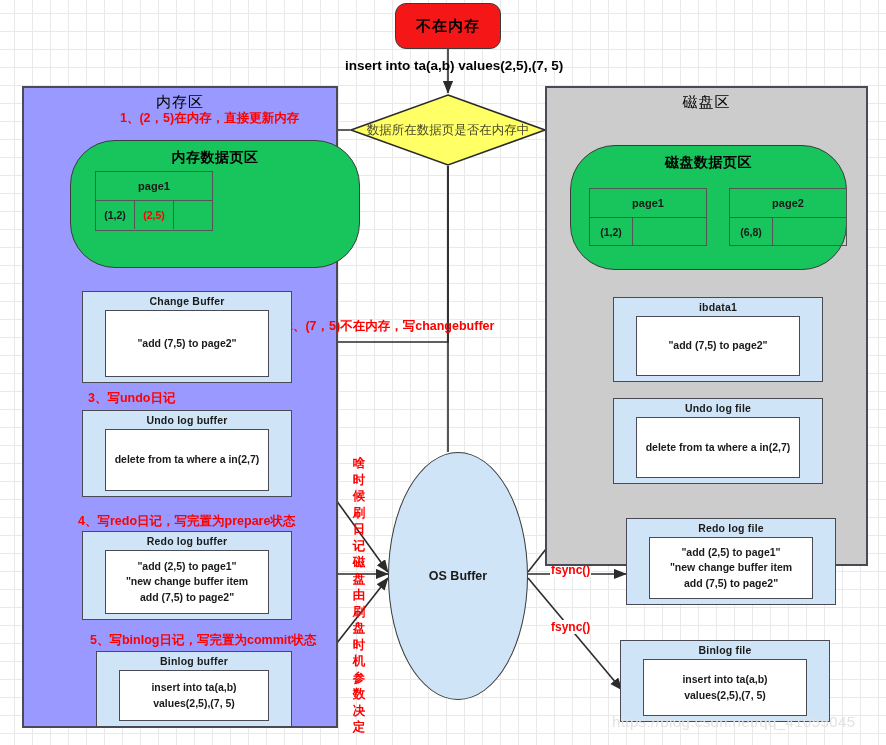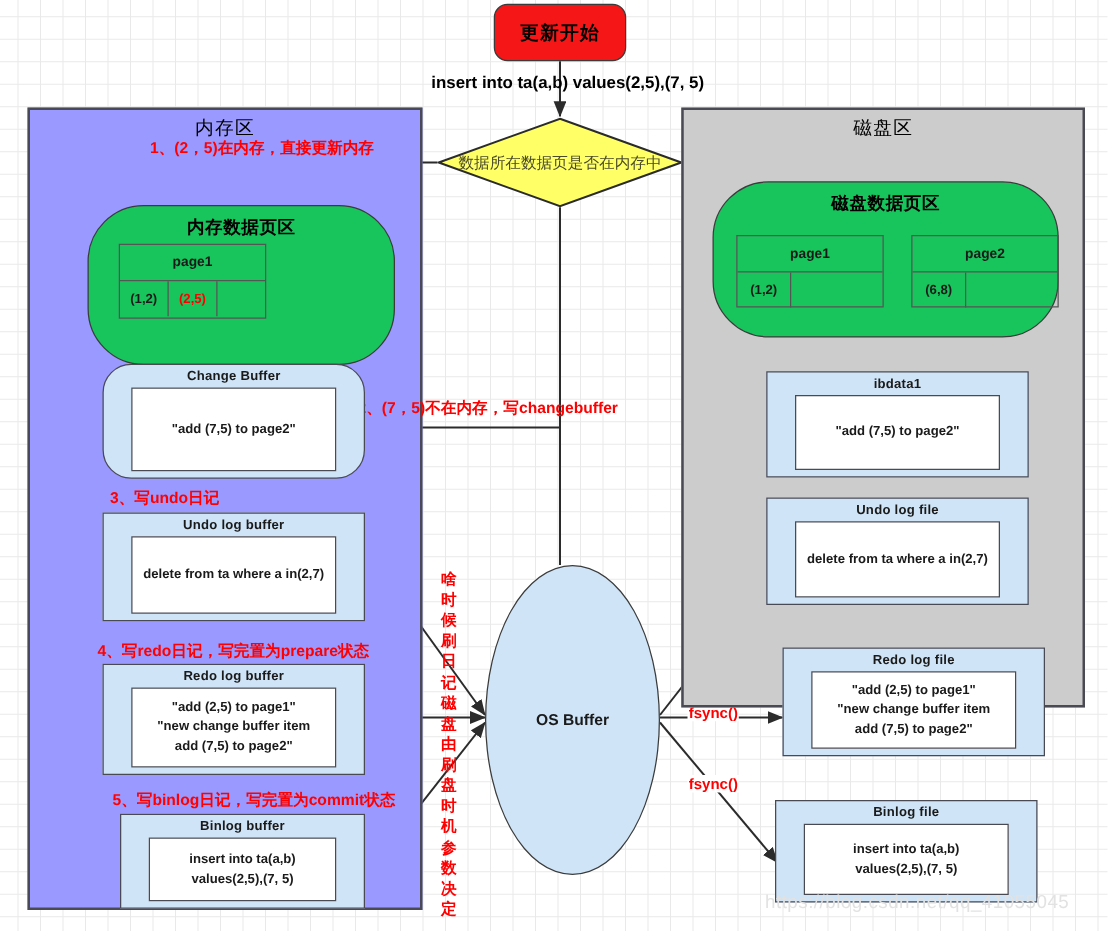--- a/index.html
+++ b/index.html
@@ -161,7 +161,7 @@
     <path d="M528,578 L622,690" stroke="#2b2b2b" stroke-width="1.6" fill="none" marker-end="url(#arw)"></path>
   </svg>
 
-  <div class="abs start-node">更新开始</div>
+  <div class="abs start-node">不在内存</div>
 
   <div class="abs sql-label">insert into ta(a,b) values(2,5),(7, 5)</div>
 

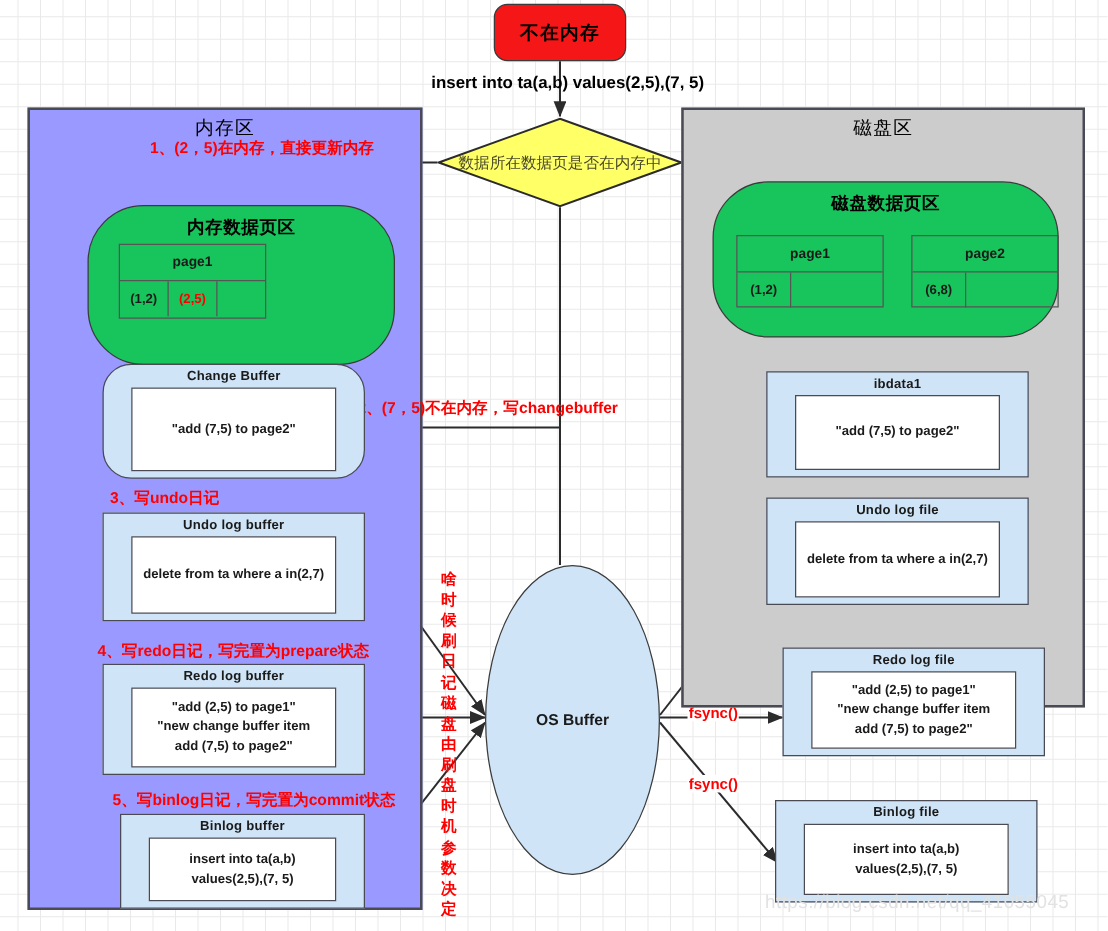--- a/index.html
+++ b/index.html
@@ -178,7 +178,7 @@
 
   <div class="abs red-note" style="left:120px;top:110px;">1、(2，5)在内存，直接更新内存</div>
 
-  <div class="abs green-area" style="left:70px;top:164px;width:246px;height:128px;">
+  <div class="abs green-area" style="left:70px;top:140px;width:290px;height:128px;">
     <div class="green-title">内存数据页区</div>
     <div class="page-box" style="left:24px;top:30px;width:116px;height:58px;">
       <div class="page-head">page1</div>

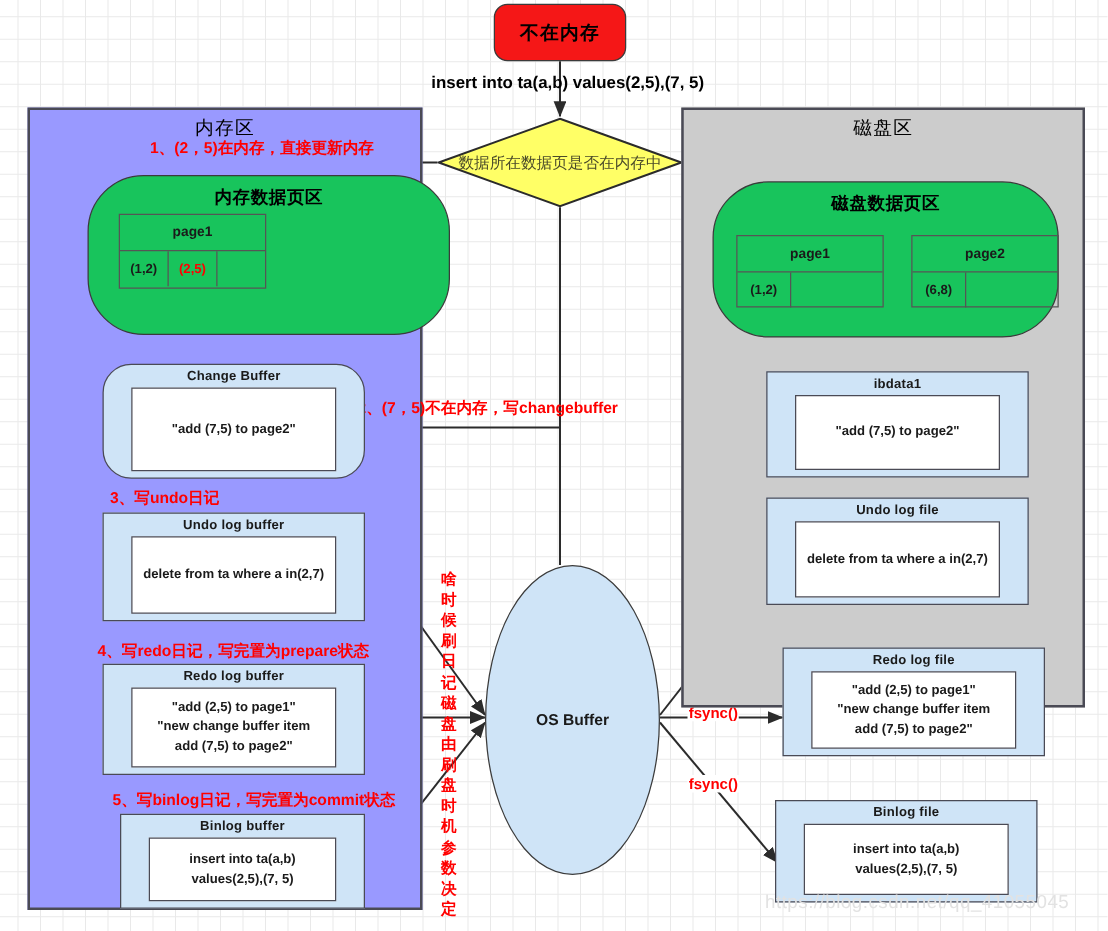--- a/index.html
+++ b/index.html
@@ -192,7 +192,7 @@
 
   <div class="abs red-note" style="left:286px;top:318px;">2、(7，5)不在内存，写changebuffer</div>
 
-  <div class="abs buf" style="left:82px;top:291px;width:210px;height:92px;border-radius:23px;">
+  <div class="abs buf" style="left:82px;top:291px;width:210px;height:92px;">
     <div class="buf-title">Change Buffer</div>
     <div class="buf-inner">"add (7,5) to page2"</div>
   </div>

